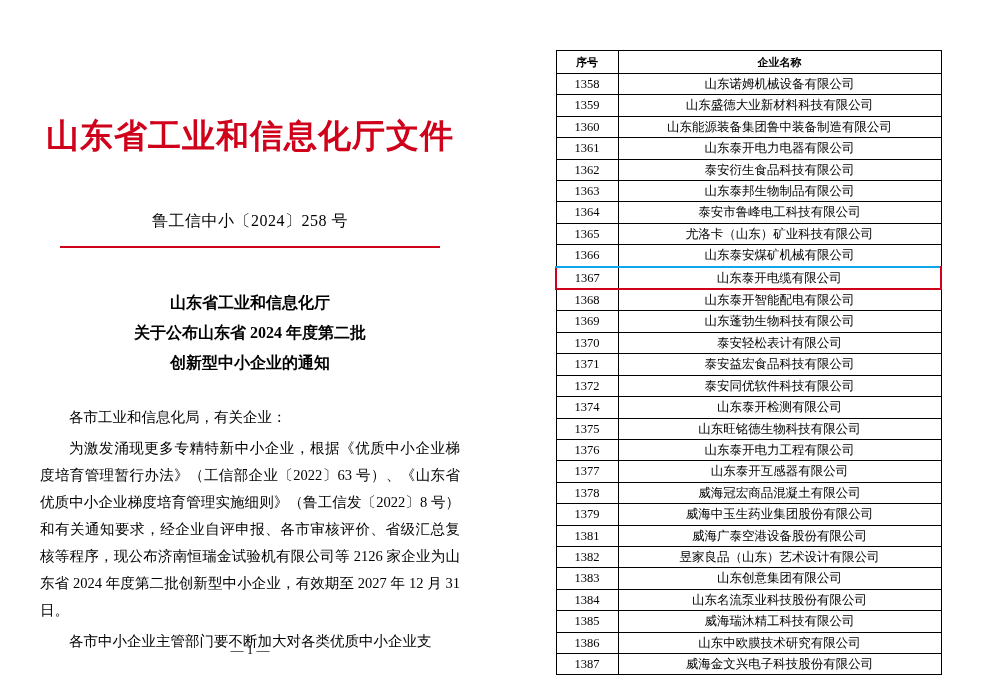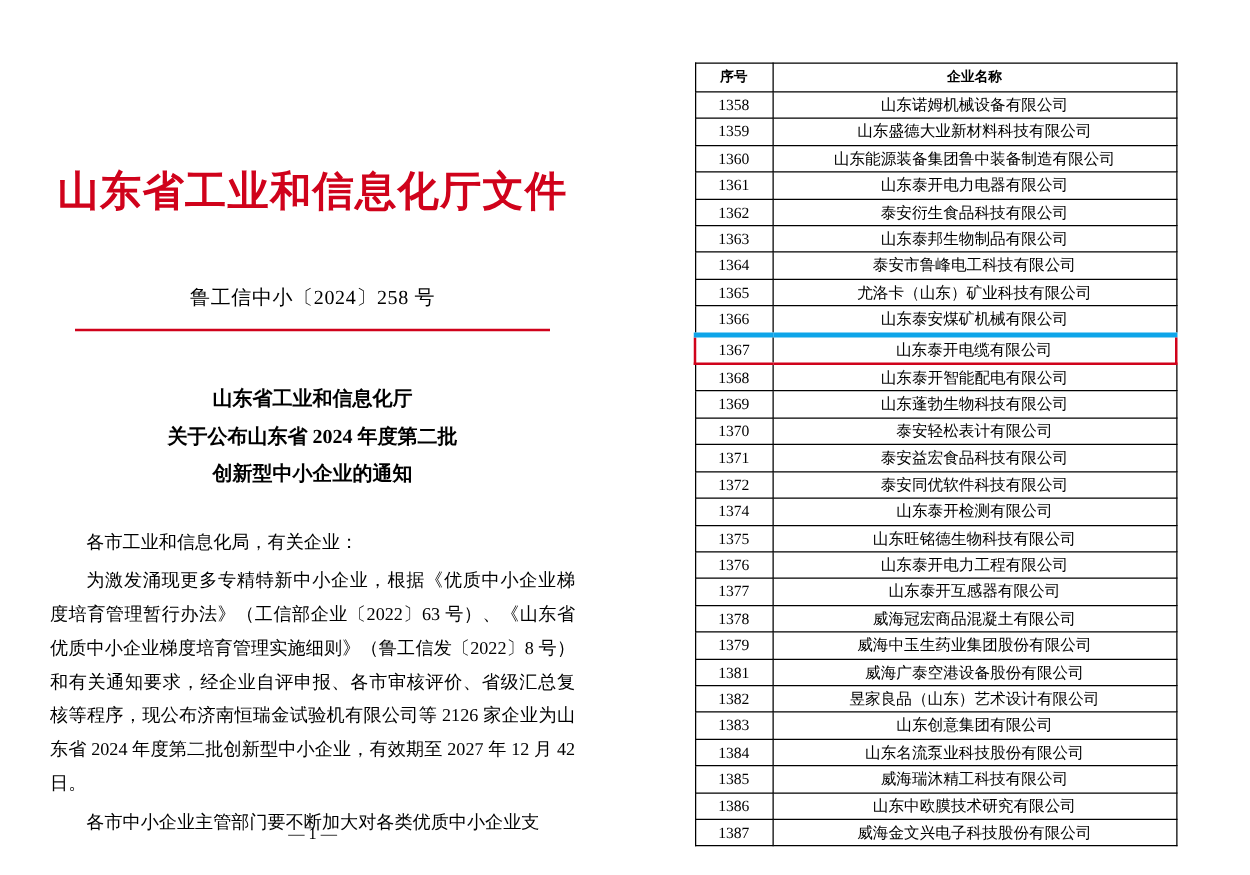--- a/index.html
+++ b/index.html
@@ -25,7 +25,7 @@
   .doc-left {
     position: absolute;
     left: 40px;
-    top: 41px;
+    top: 24px;
     width: 420px;
     height: 640px;
   }

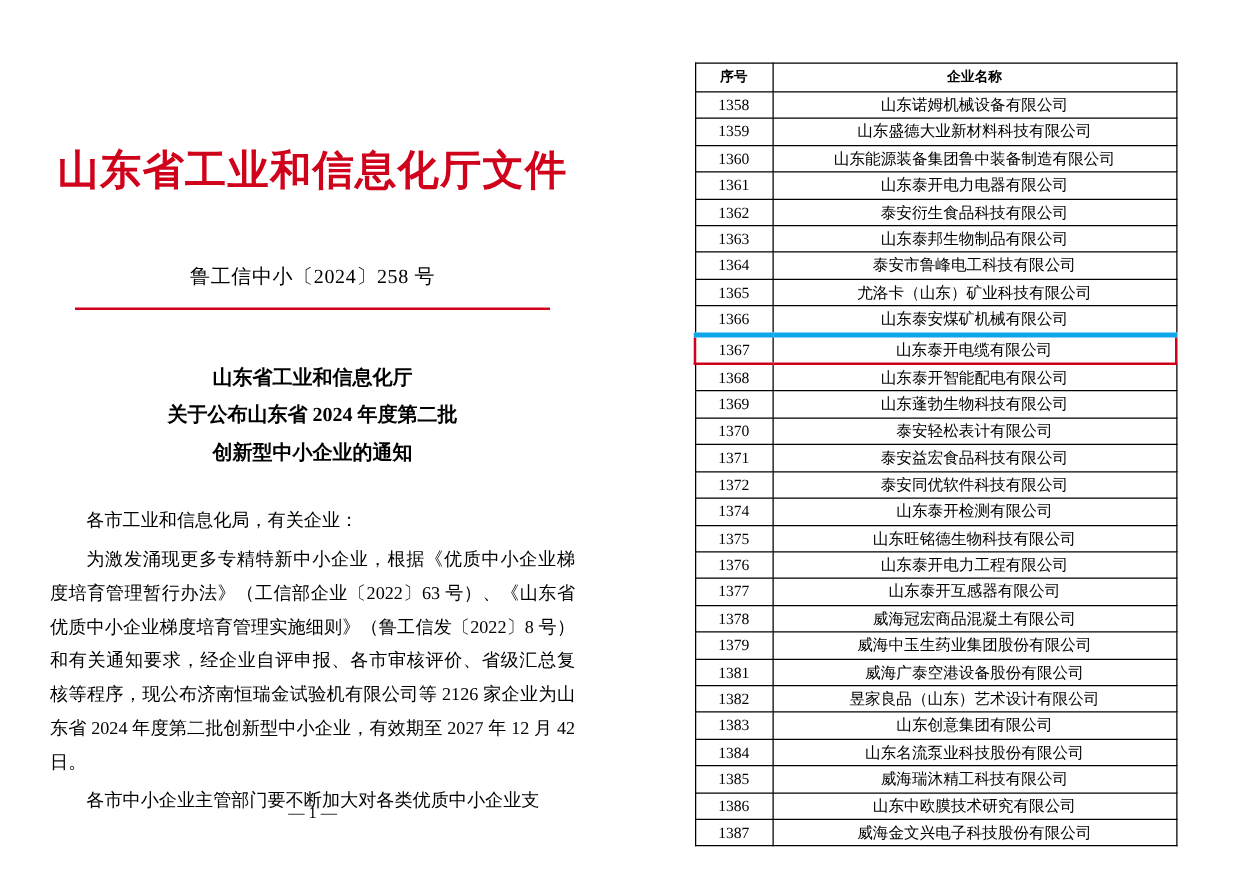--- a/index.html
+++ b/index.html
@@ -112,7 +112,7 @@
   col.c-name { width: 323px; }
 
   tr.highlight td {
-    border-top: 4px solid #0ea5e9;
+    border-top: 2px solid #0ea5e9;
     border-bottom: 2px solid #d0021b;
   }
   tr.highlight td:first-child { border-left: 2px solid #d0021b; }

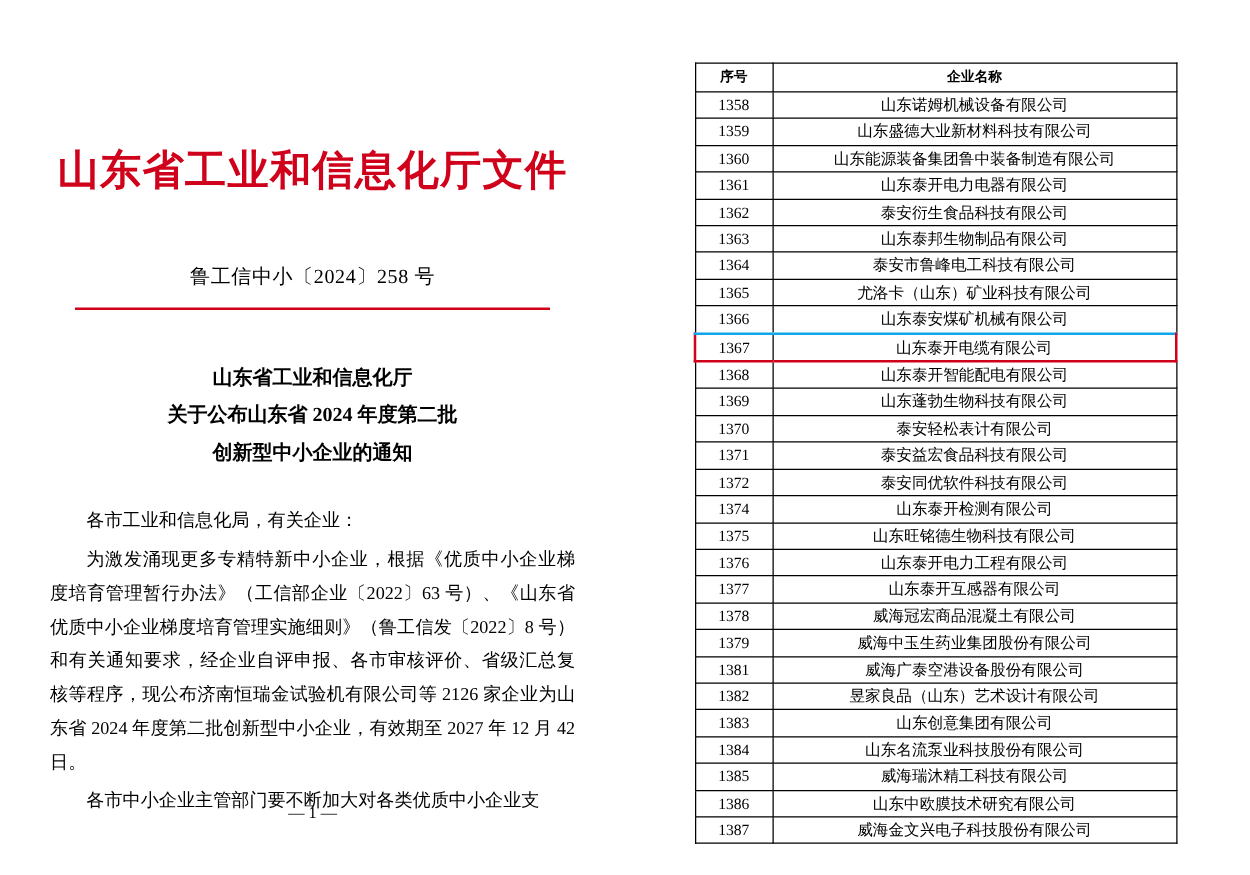--- a/index.html
+++ b/index.html
@@ -139,7 +139,7 @@
 
     <div class="doc-body">
       <p>各市工业和信息化局，有关企业：</p>
-      <p>为激发涌现更多专精特新中小企业，根据《优质中小企业梯度培育管理暂行办法》（工信部企业〔2022〕63 号）、《山东省优质中小企业梯度培育管理实施细则》（鲁工信发〔2022〕8 号）和有关通知要求，经企业自评申报、各市审核评价、省级汇总复核等程序，现公布济南恒瑞金试验机有限公司等 2126 家企业为山东省 2024 年度第二批创新型中小企业，有效期至 2027 年 12 月 42 日。</p>
+      <p>为激发涌现更多专精特新中小企业，根据《优质中小企业梯度培育管理暂行办法》（工信部企业〔2022〕63 号）、《山东省优质中小企业梯度培育管理实施细则》（鲁工信发〔2022〕8 号）和有关通知要求，经企业自评申报、各市审核评价、省级汇总复核等程序，现公布济南恒瑞金试验机有限公司等 2126 家企业为山东省 2024 年度第二批创新型中小企业，有效期至 2027 年 12 月 31 日。</p>
       <p>各市中小企业主管部门要不断加大对各类优质中小企业支</p>
     </div>
 

